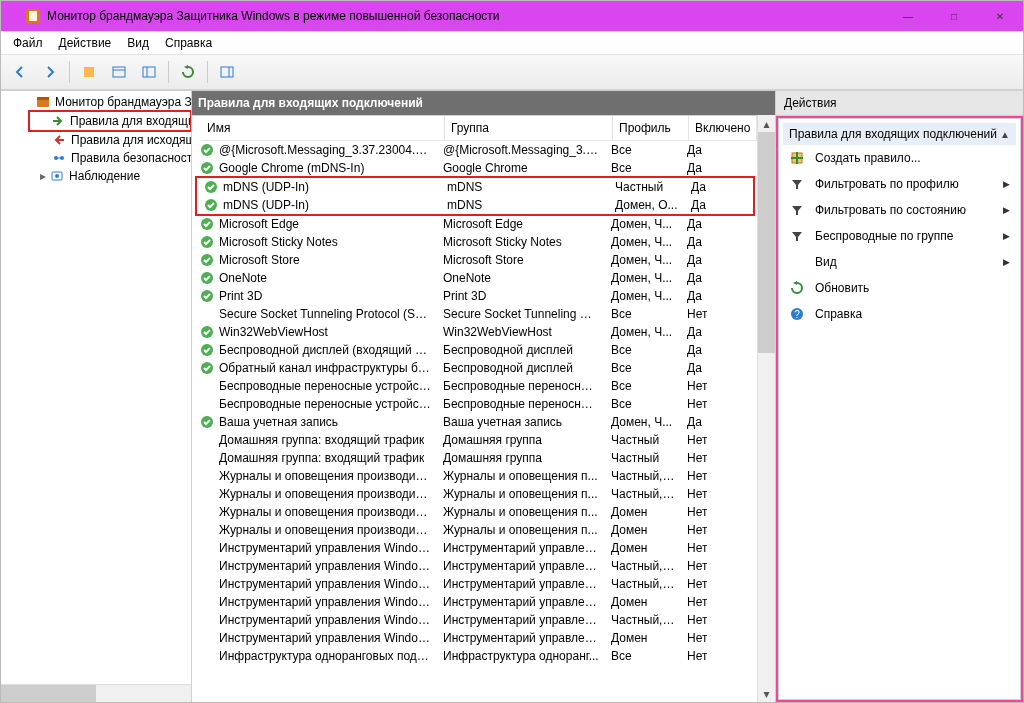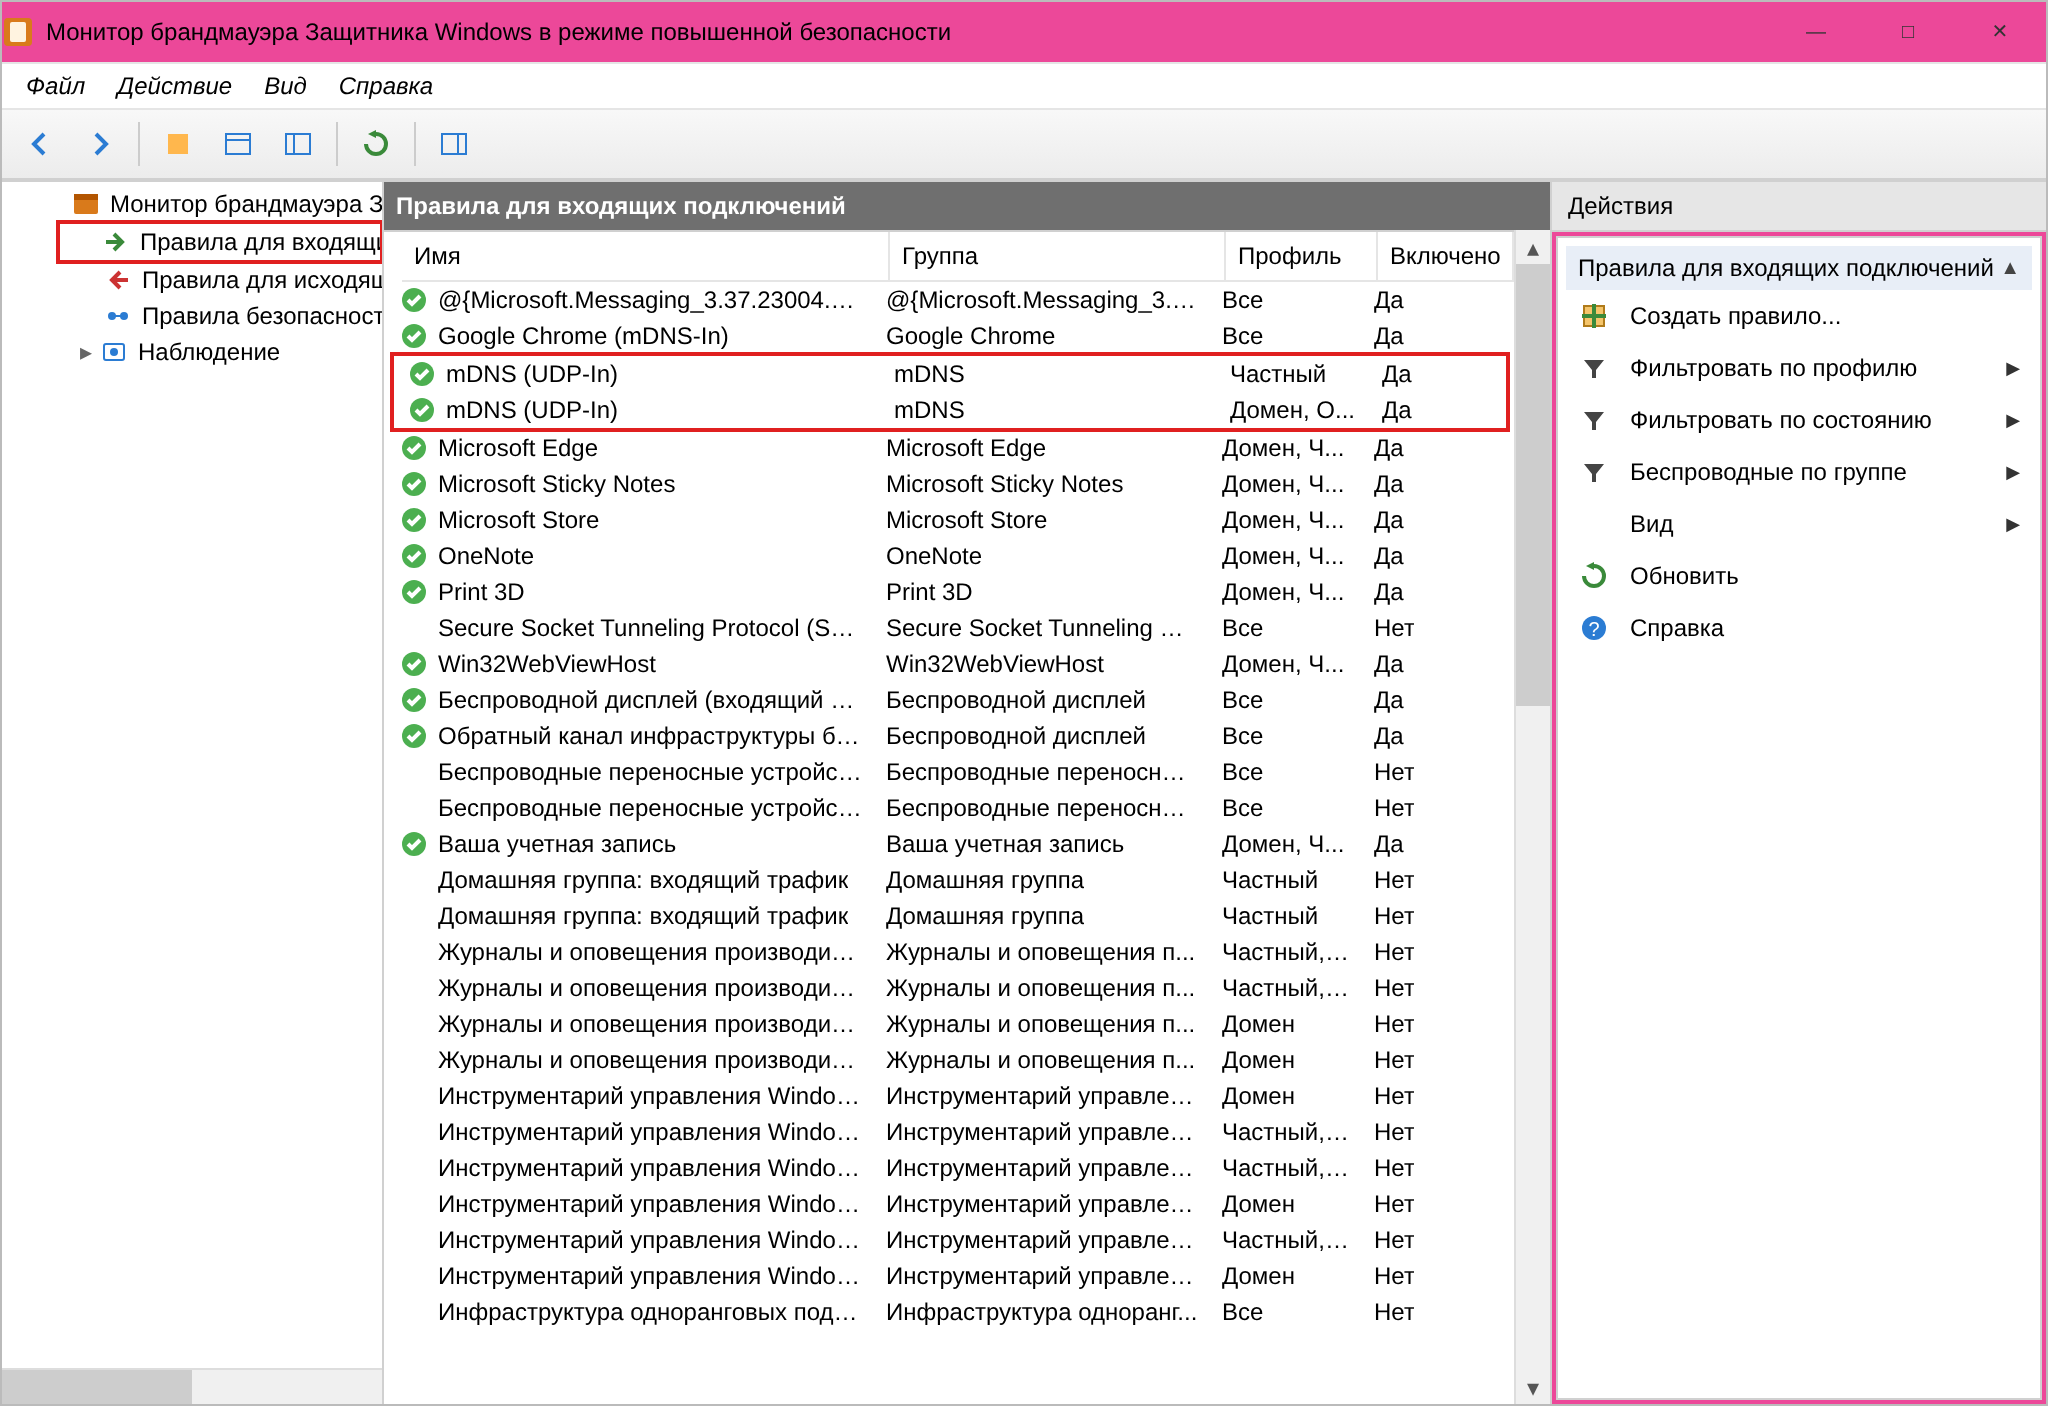--- a/index.html
+++ b/index.html
@@ -25,8 +25,8 @@
     height: 30px;
     display: flex;
     align-items: center;
-    padding-left: 0;
-    background: #ec4899;
+    padding-left: 24px;
+    background: #d946ef;
   }
   .titlebar .title-ico {
     width: 16px; height: 16px; margin-right: 6px;

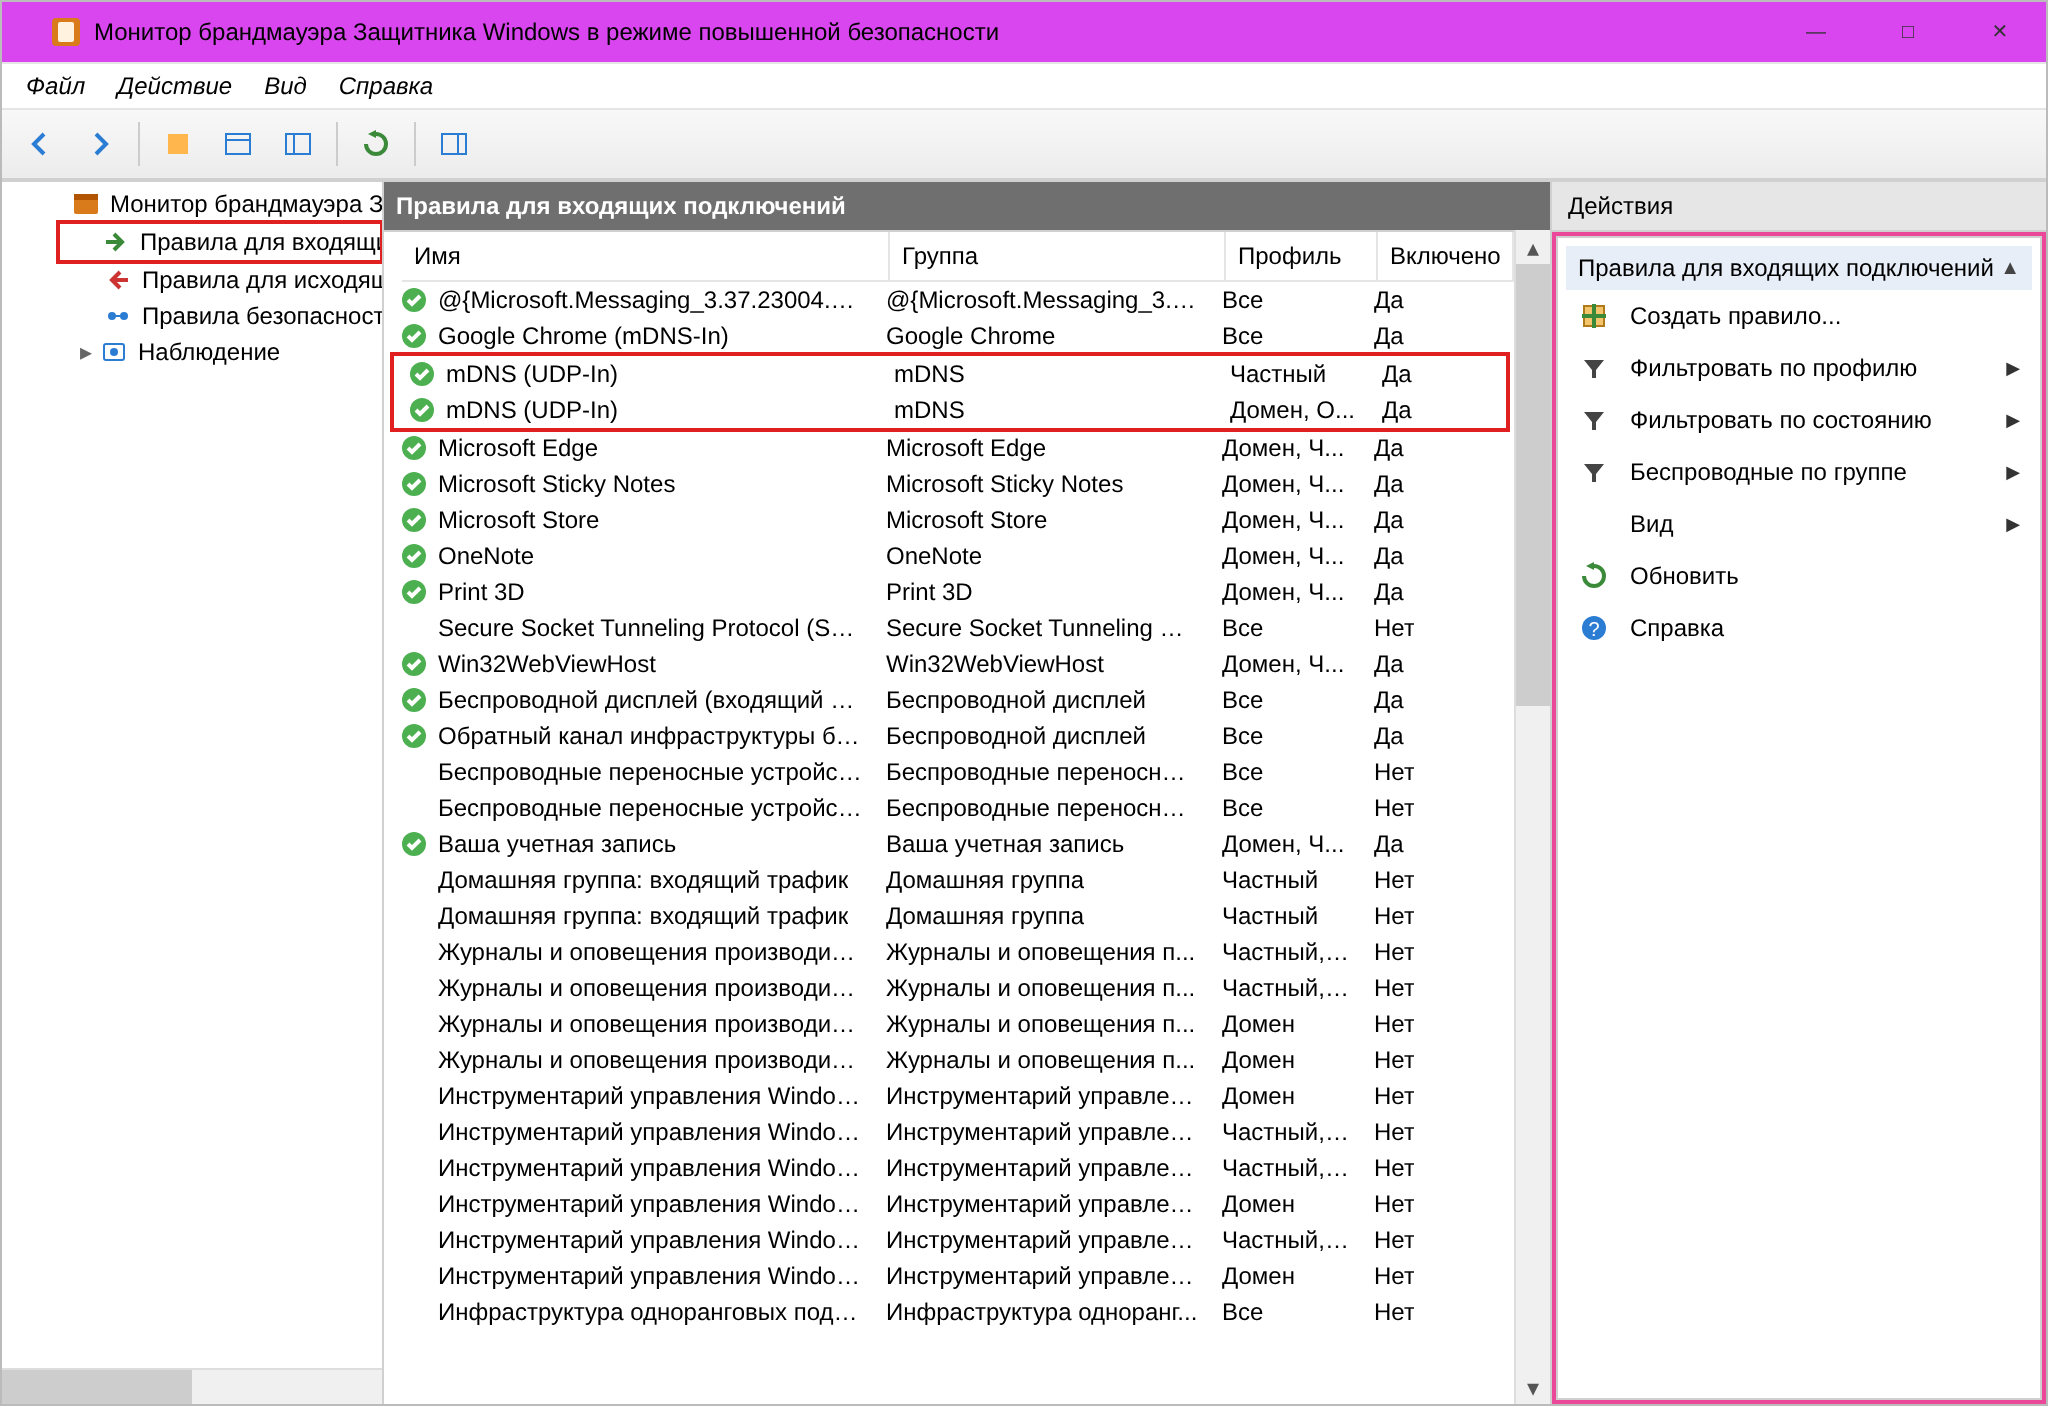--- a/index.html
+++ b/index.html
@@ -49,7 +49,6 @@
   }
   .menubar .menu-item {
     padding: 2px 8px;
-    font-style: italic;
   }
 
   .toolbar {

